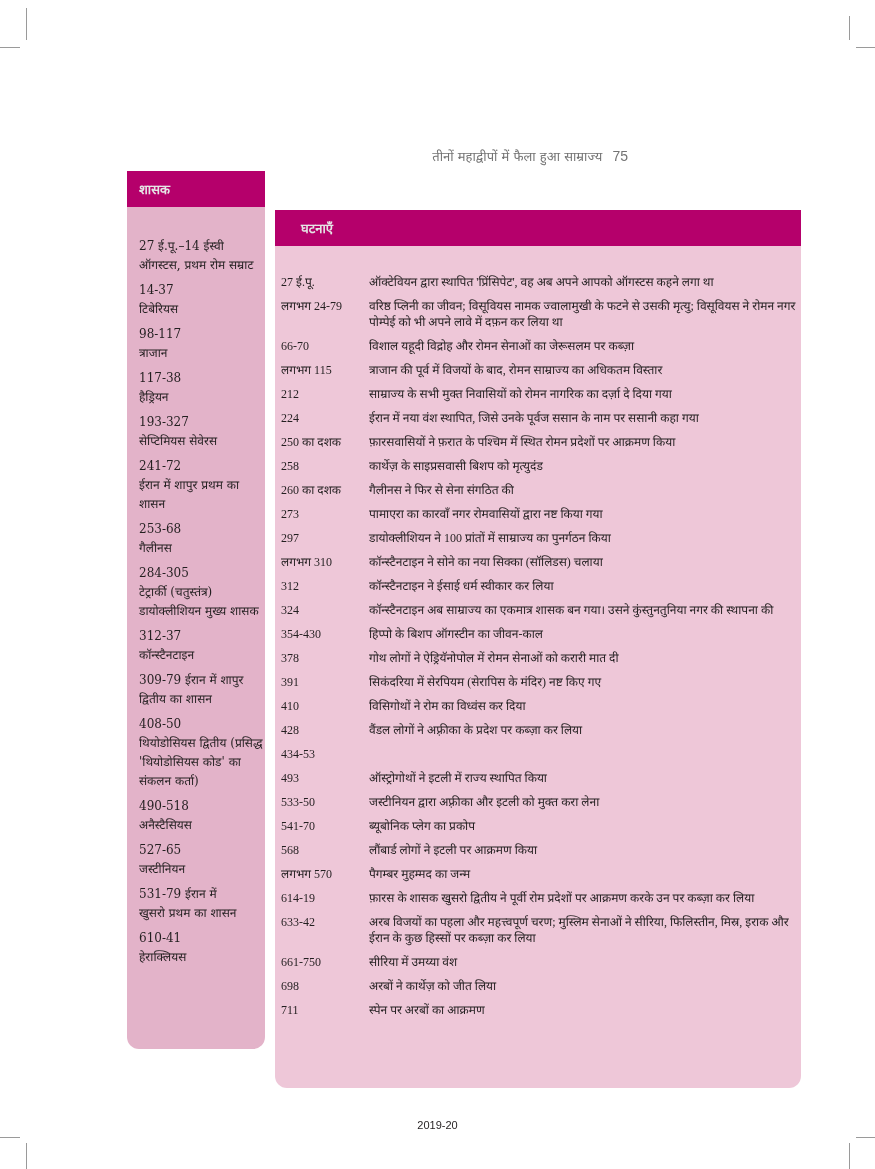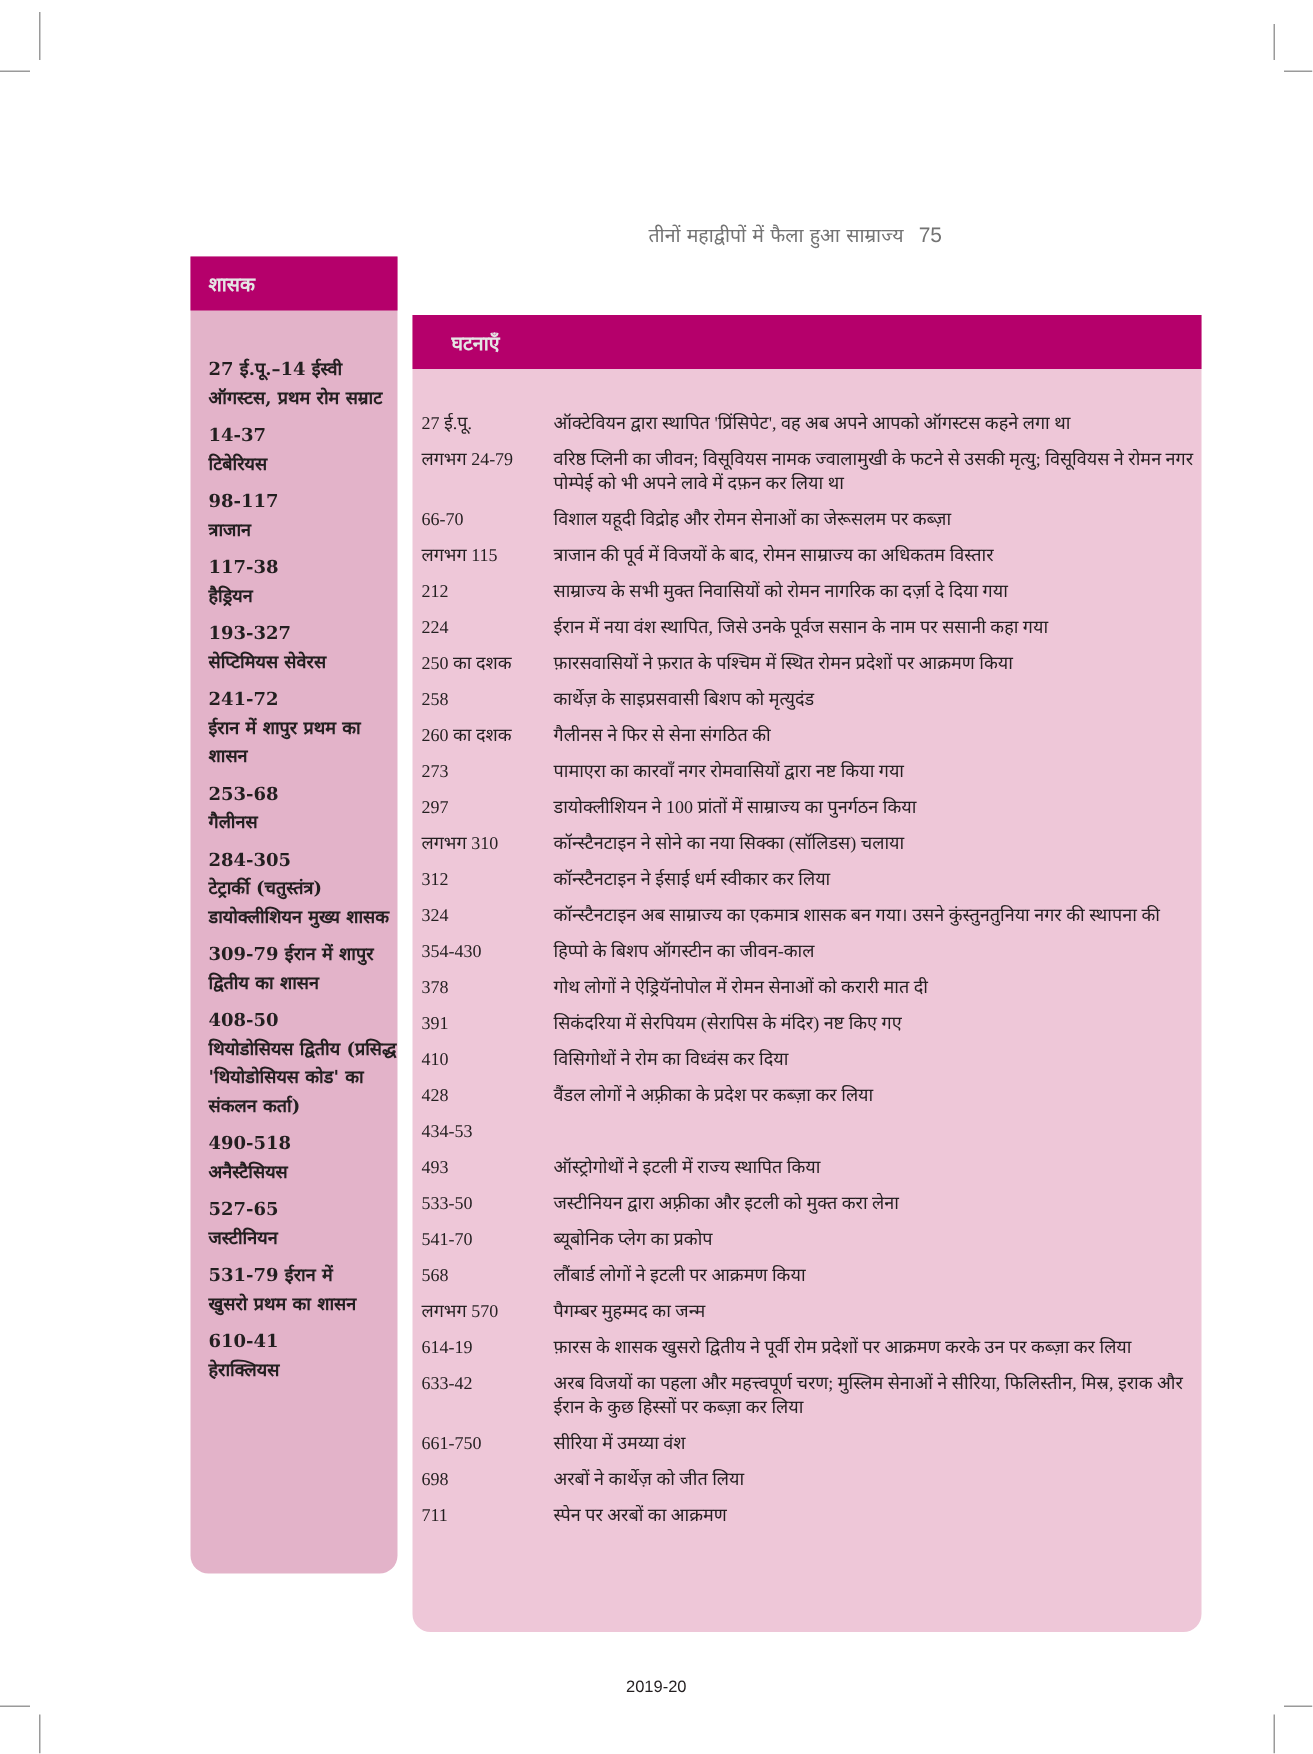--- a/index.html
+++ b/index.html
@@ -29,7 +29,7 @@
   }
   .col-left .hdr { padding-left: 12px; }
   .col-right .hdr { padding-left: 26px; }
-  .ruler-list { position: absolute; left: 12px; top: 66px; width: 128px; font-weight: bold; }
+  .ruler-list { position: absolute; left: 12px; top: 66px; width: 128px; }
   .ruler {
     font-size: 12px; line-height: 19px; margin-bottom: 6px; color: #231f20;
   }

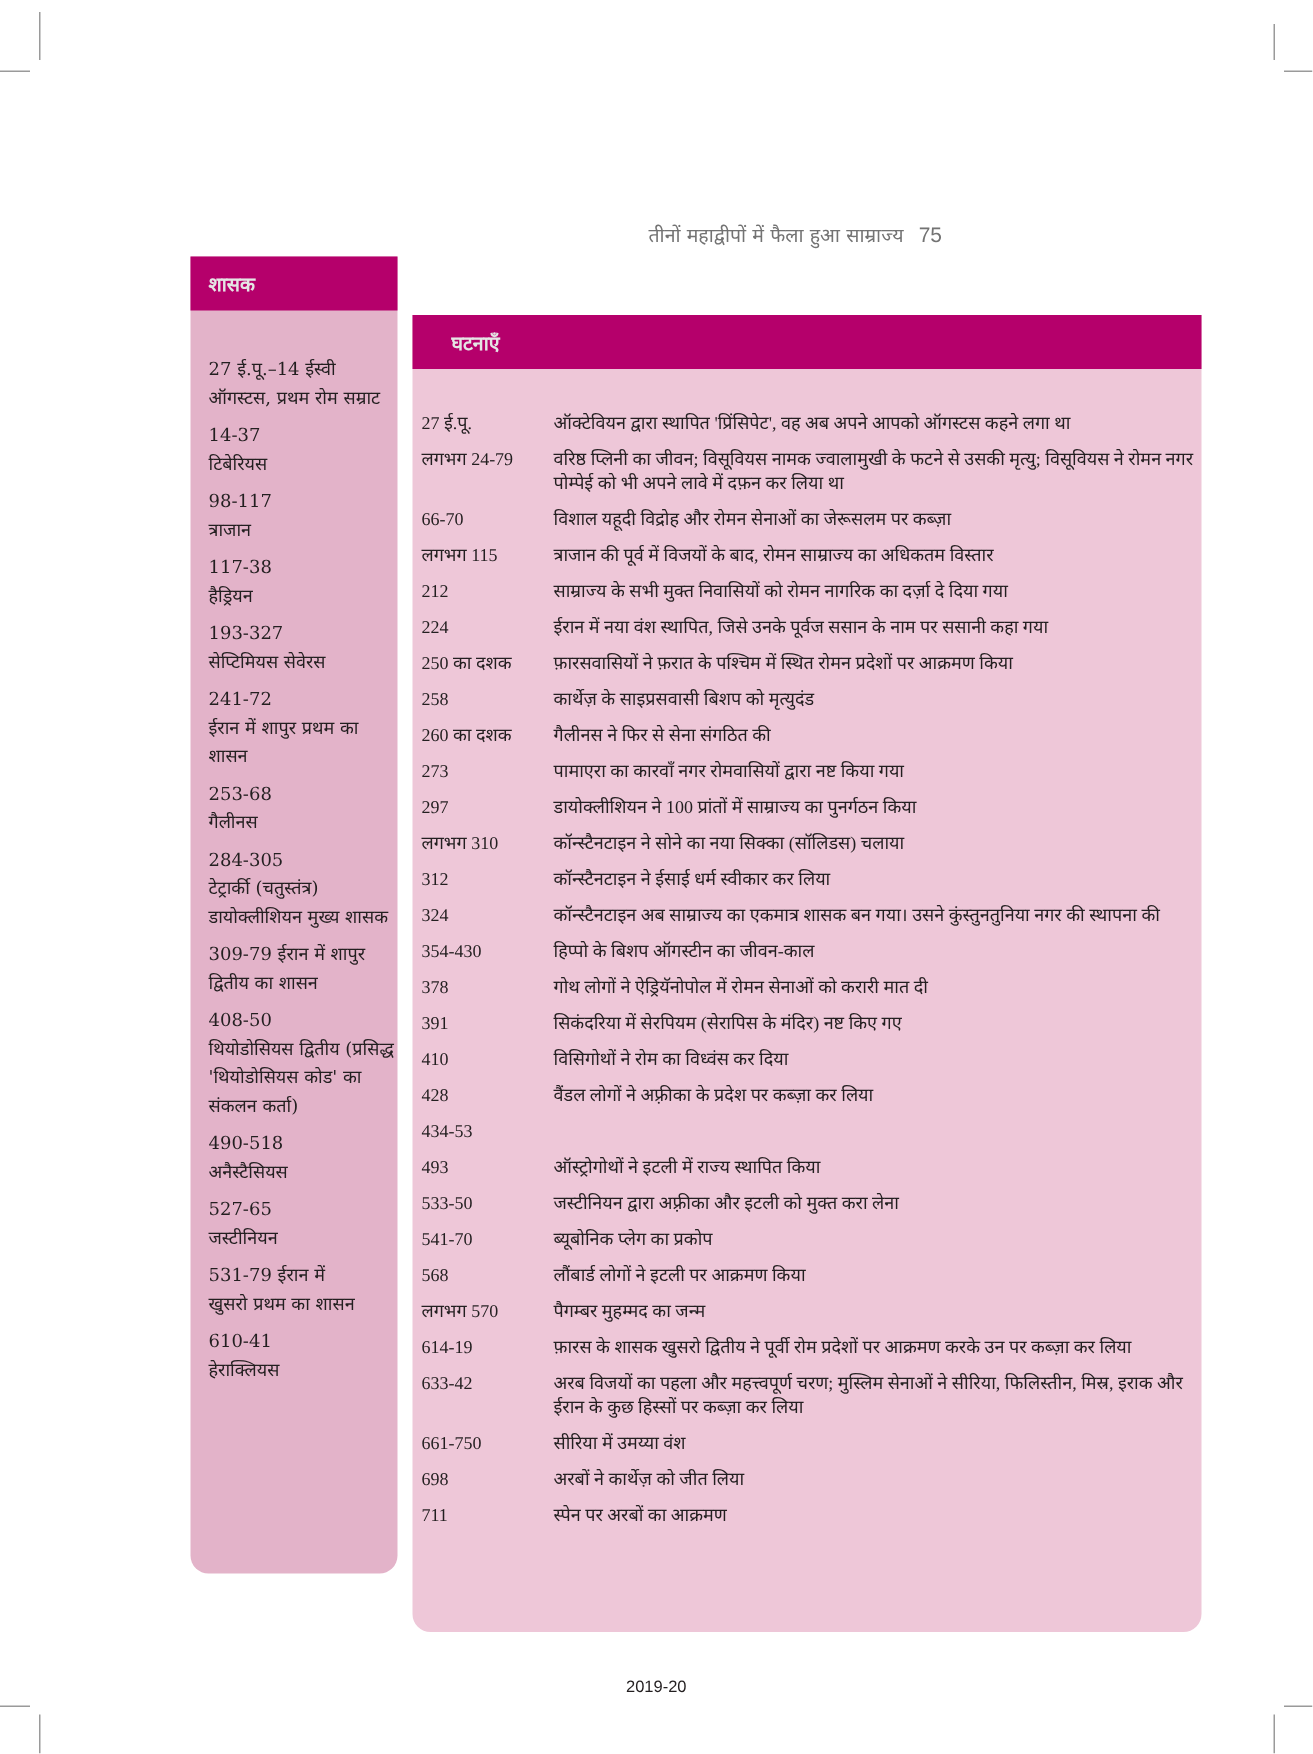--- a/index.html
+++ b/index.html
@@ -96,6 +96,10 @@
         <span class="n">टेट्रार्की (चतुस्तंत्र) डायोक्लीशियन मुख्य शासक</span>
       </div>
       <div class="ruler">
+        <span class="d">312-37</span>
+        <span class="n">कॉन्स्टैनटाइन</span>
+      </div>
+      <div class="ruler">
         <span class="d">309-79 ईरान में शापुर</span>
         <span class="n">द्वितीय का शासन</span>
       </div>

